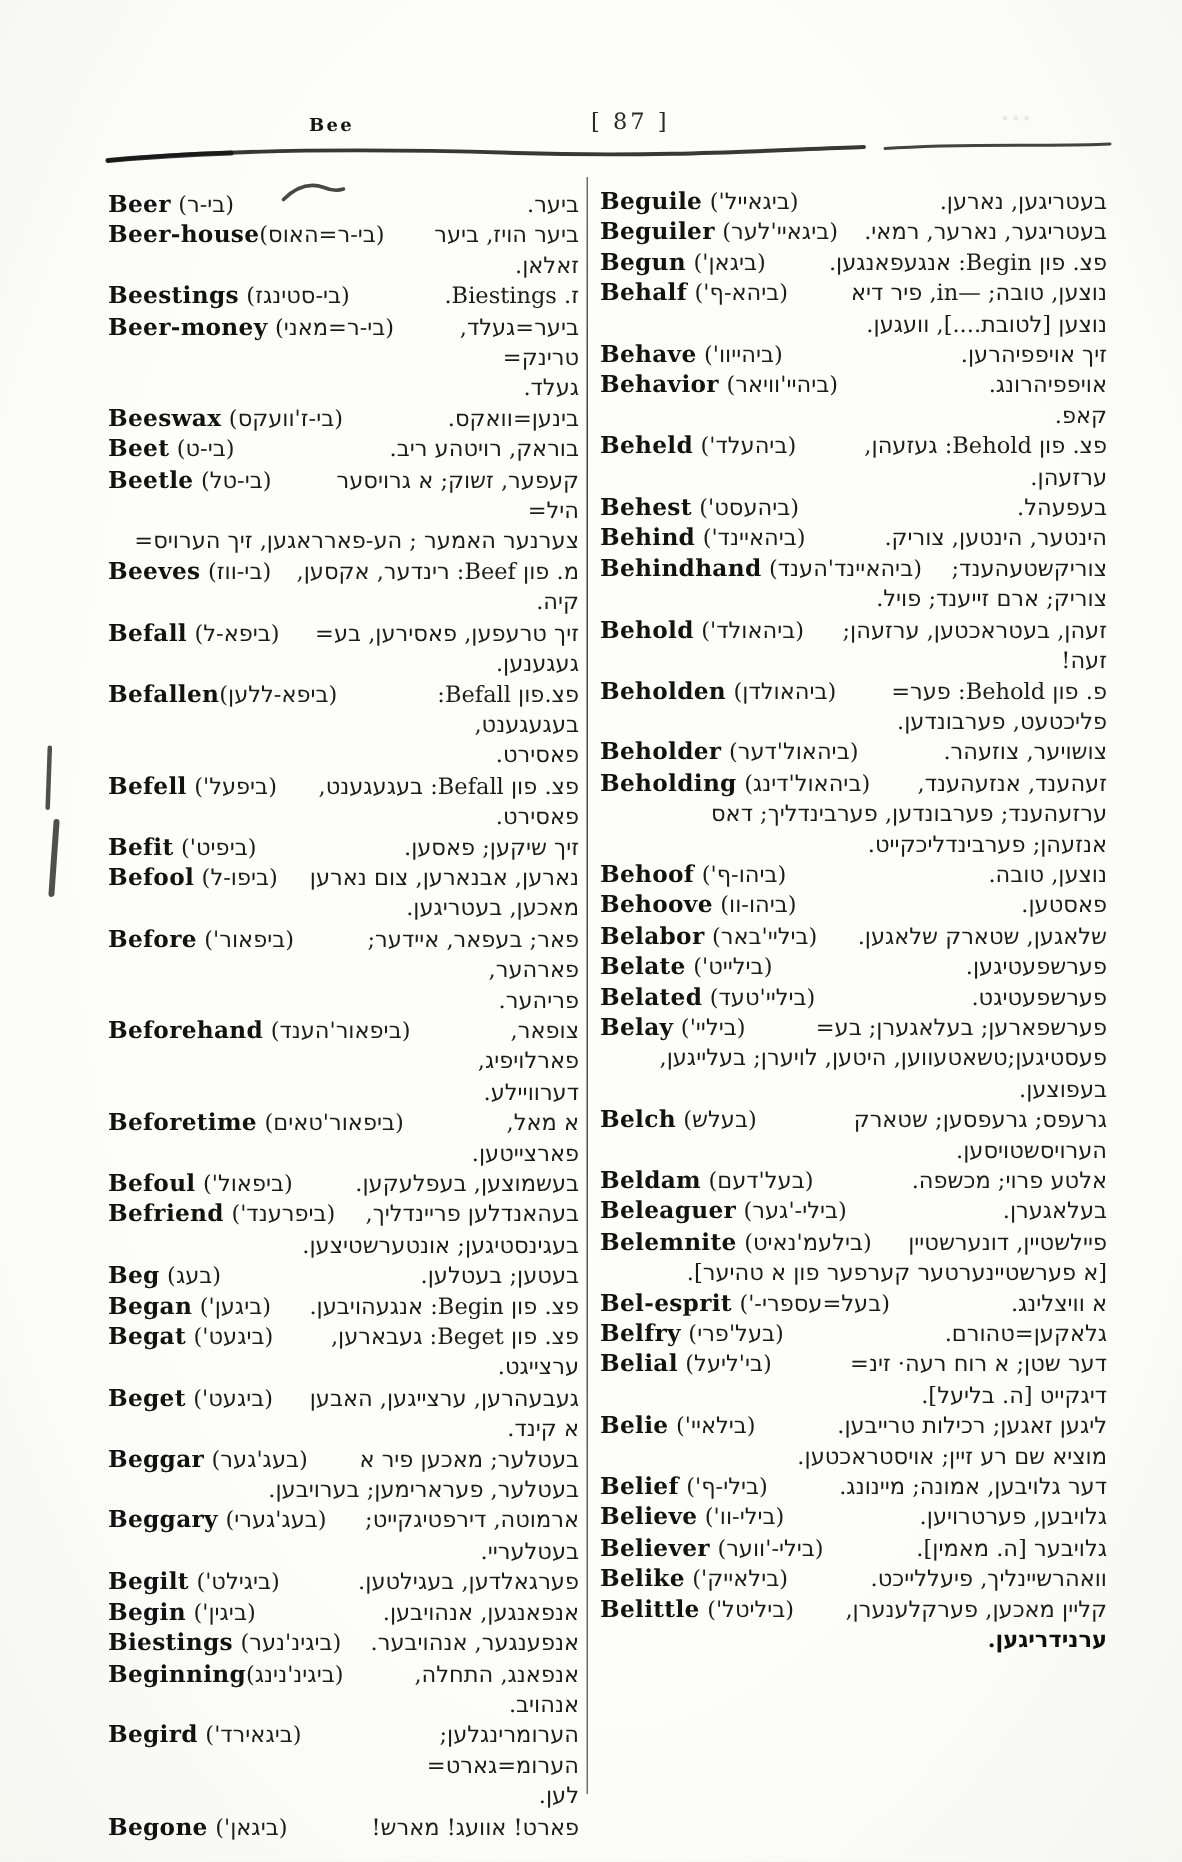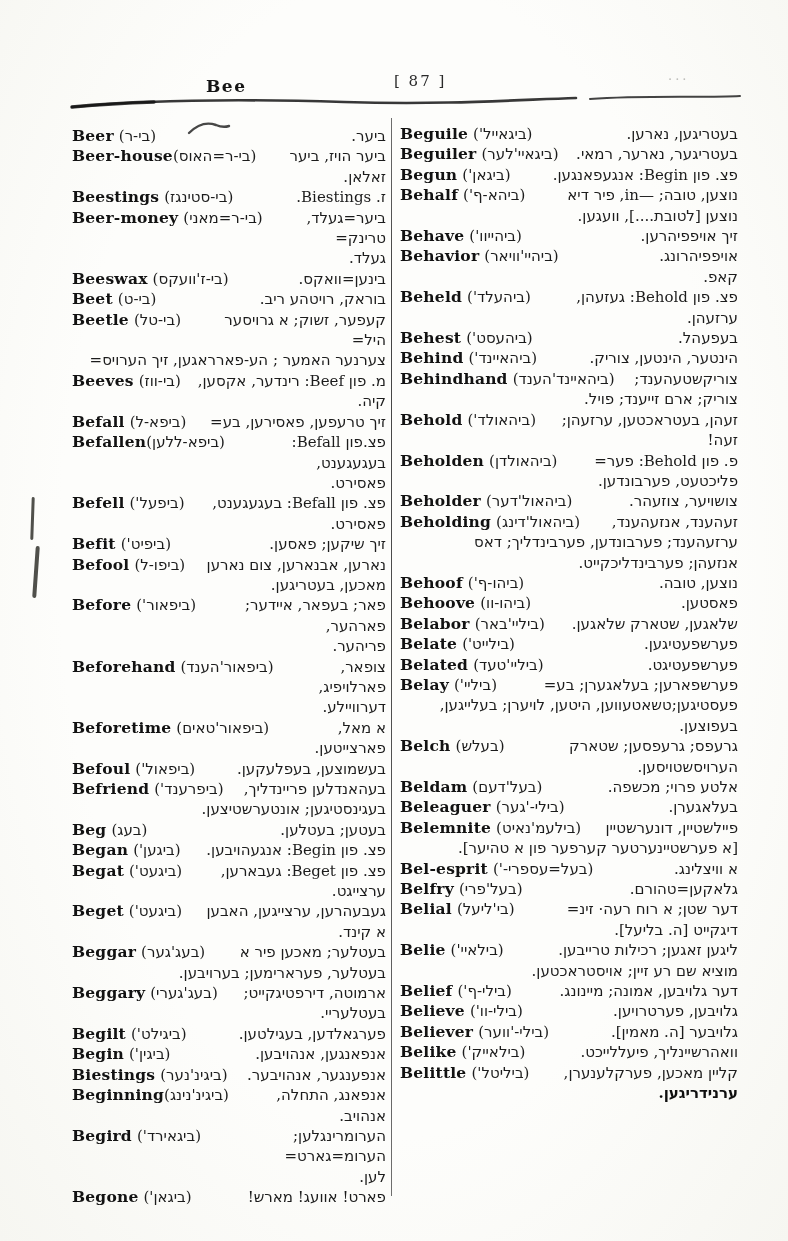--- a/index.html
+++ b/index.html
@@ -17,7 +17,7 @@
   
   .running-head{
     position:absolute;left:206px;top:76px;
-    font-weight:bold;font-size:17px;letter-spacing:1.5px;color:#151515;
+    font-weight:bold;font-size:12px;letter-spacing:1.5px;color:#151515;
   }
   .page-number{
     position:absolute;left:394px;top:72px;

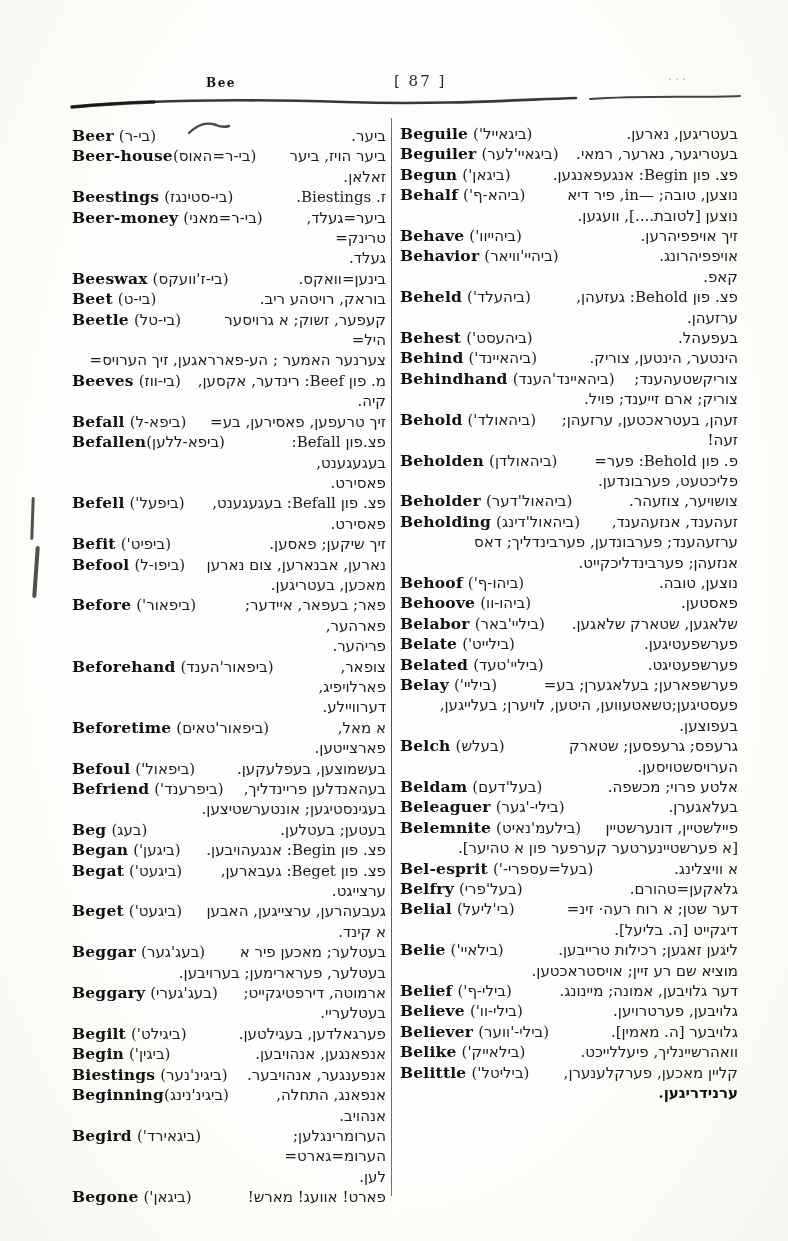--- a/index.html
+++ b/index.html
@@ -170,6 +170,7 @@
 
         <span class="defn">זיך טרעפען, פאסירען, בע=</span>
       </div>
+    <div class="cont">געגענען.</div>
       </div>
 
     <div class="entry nospace">

